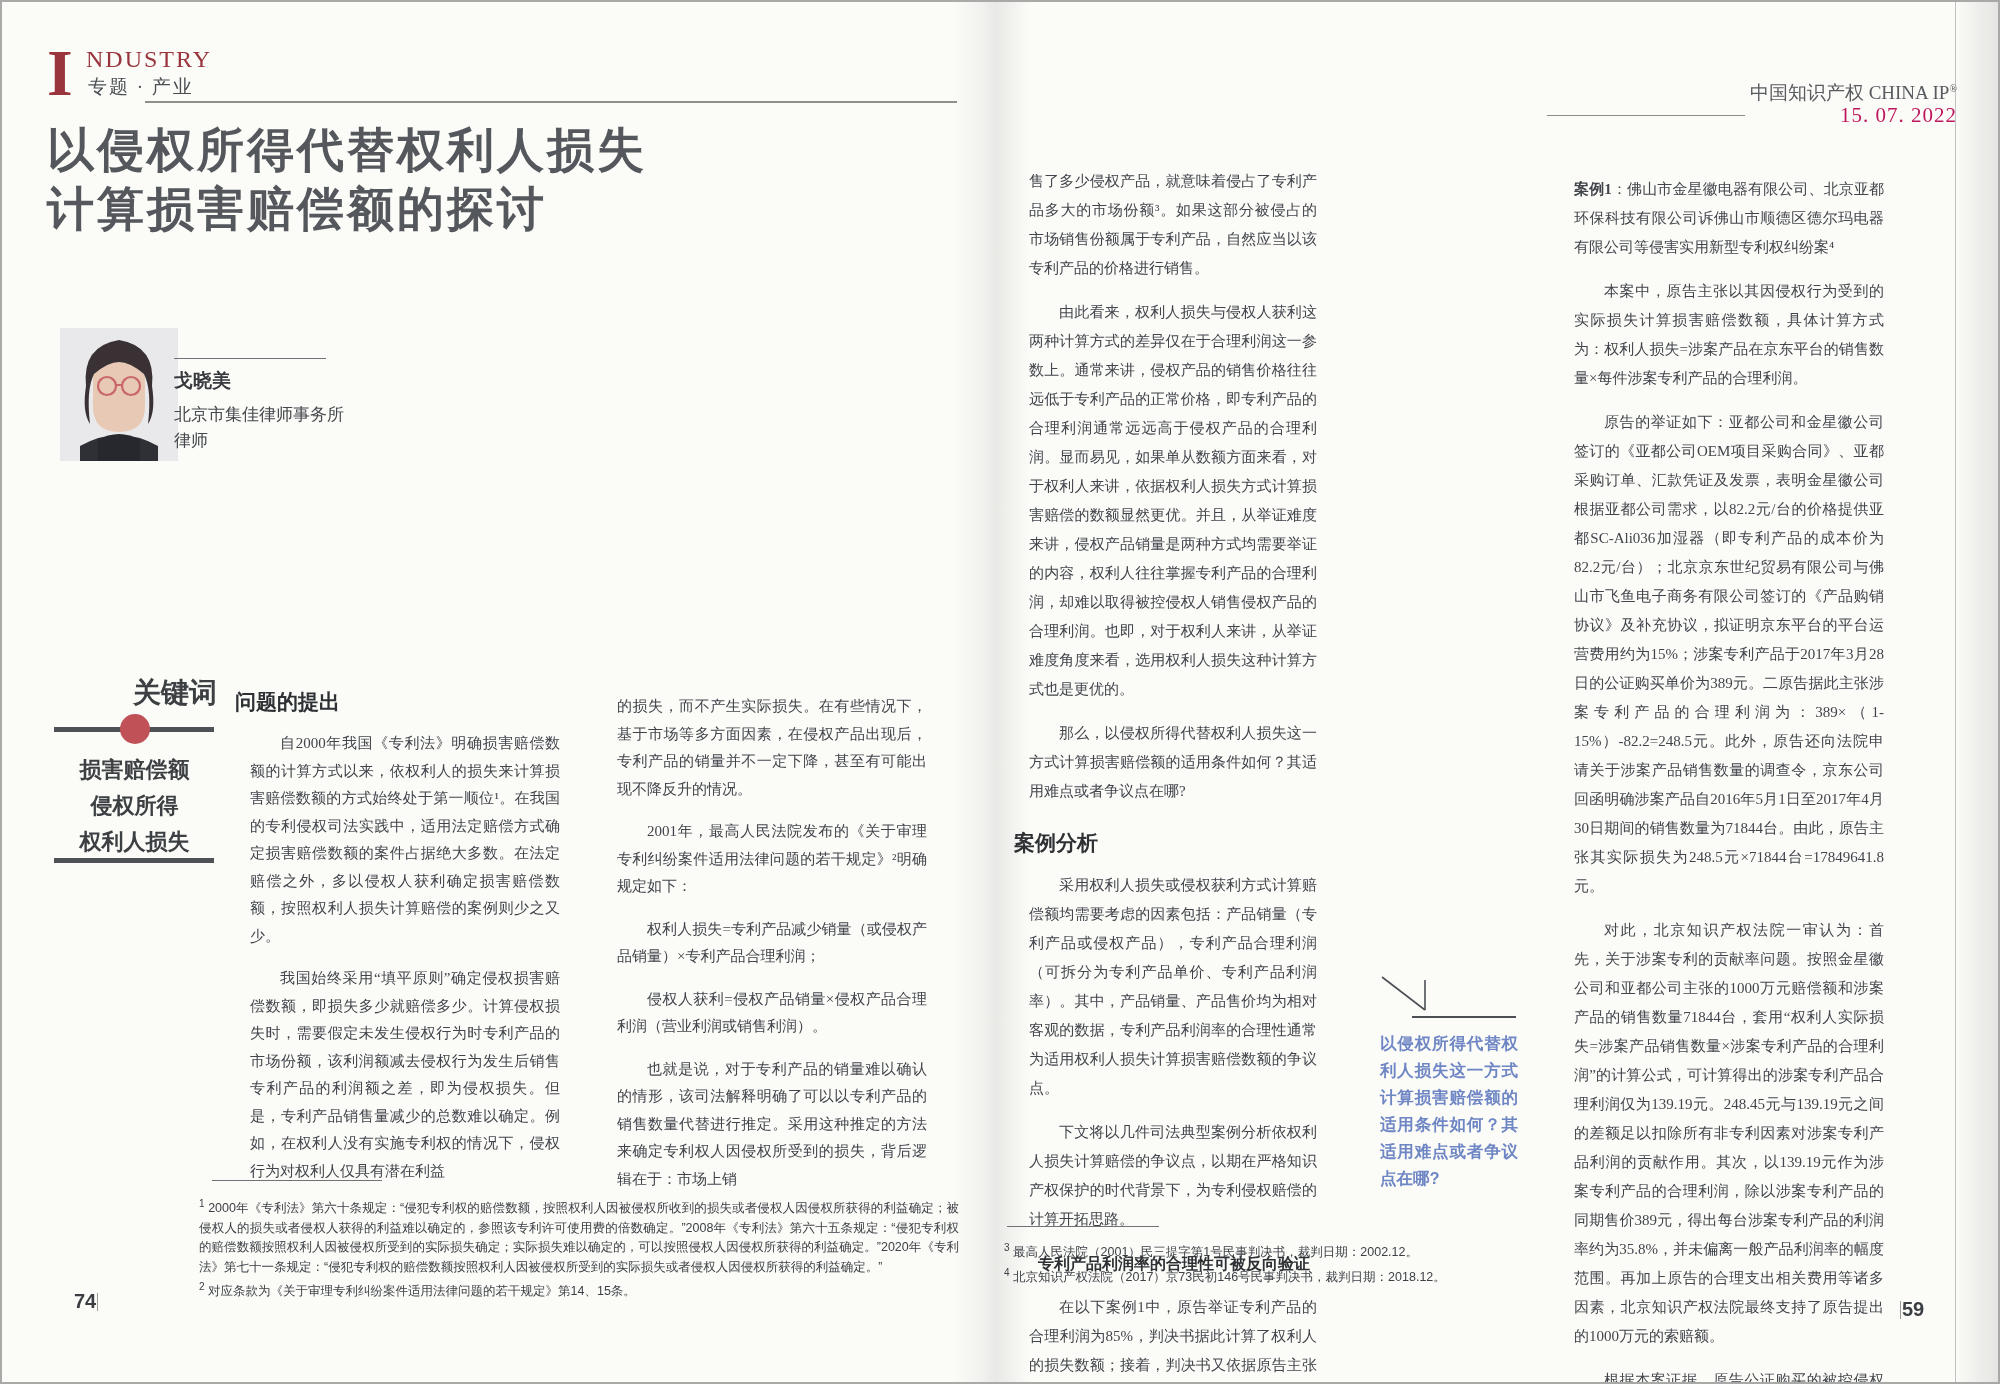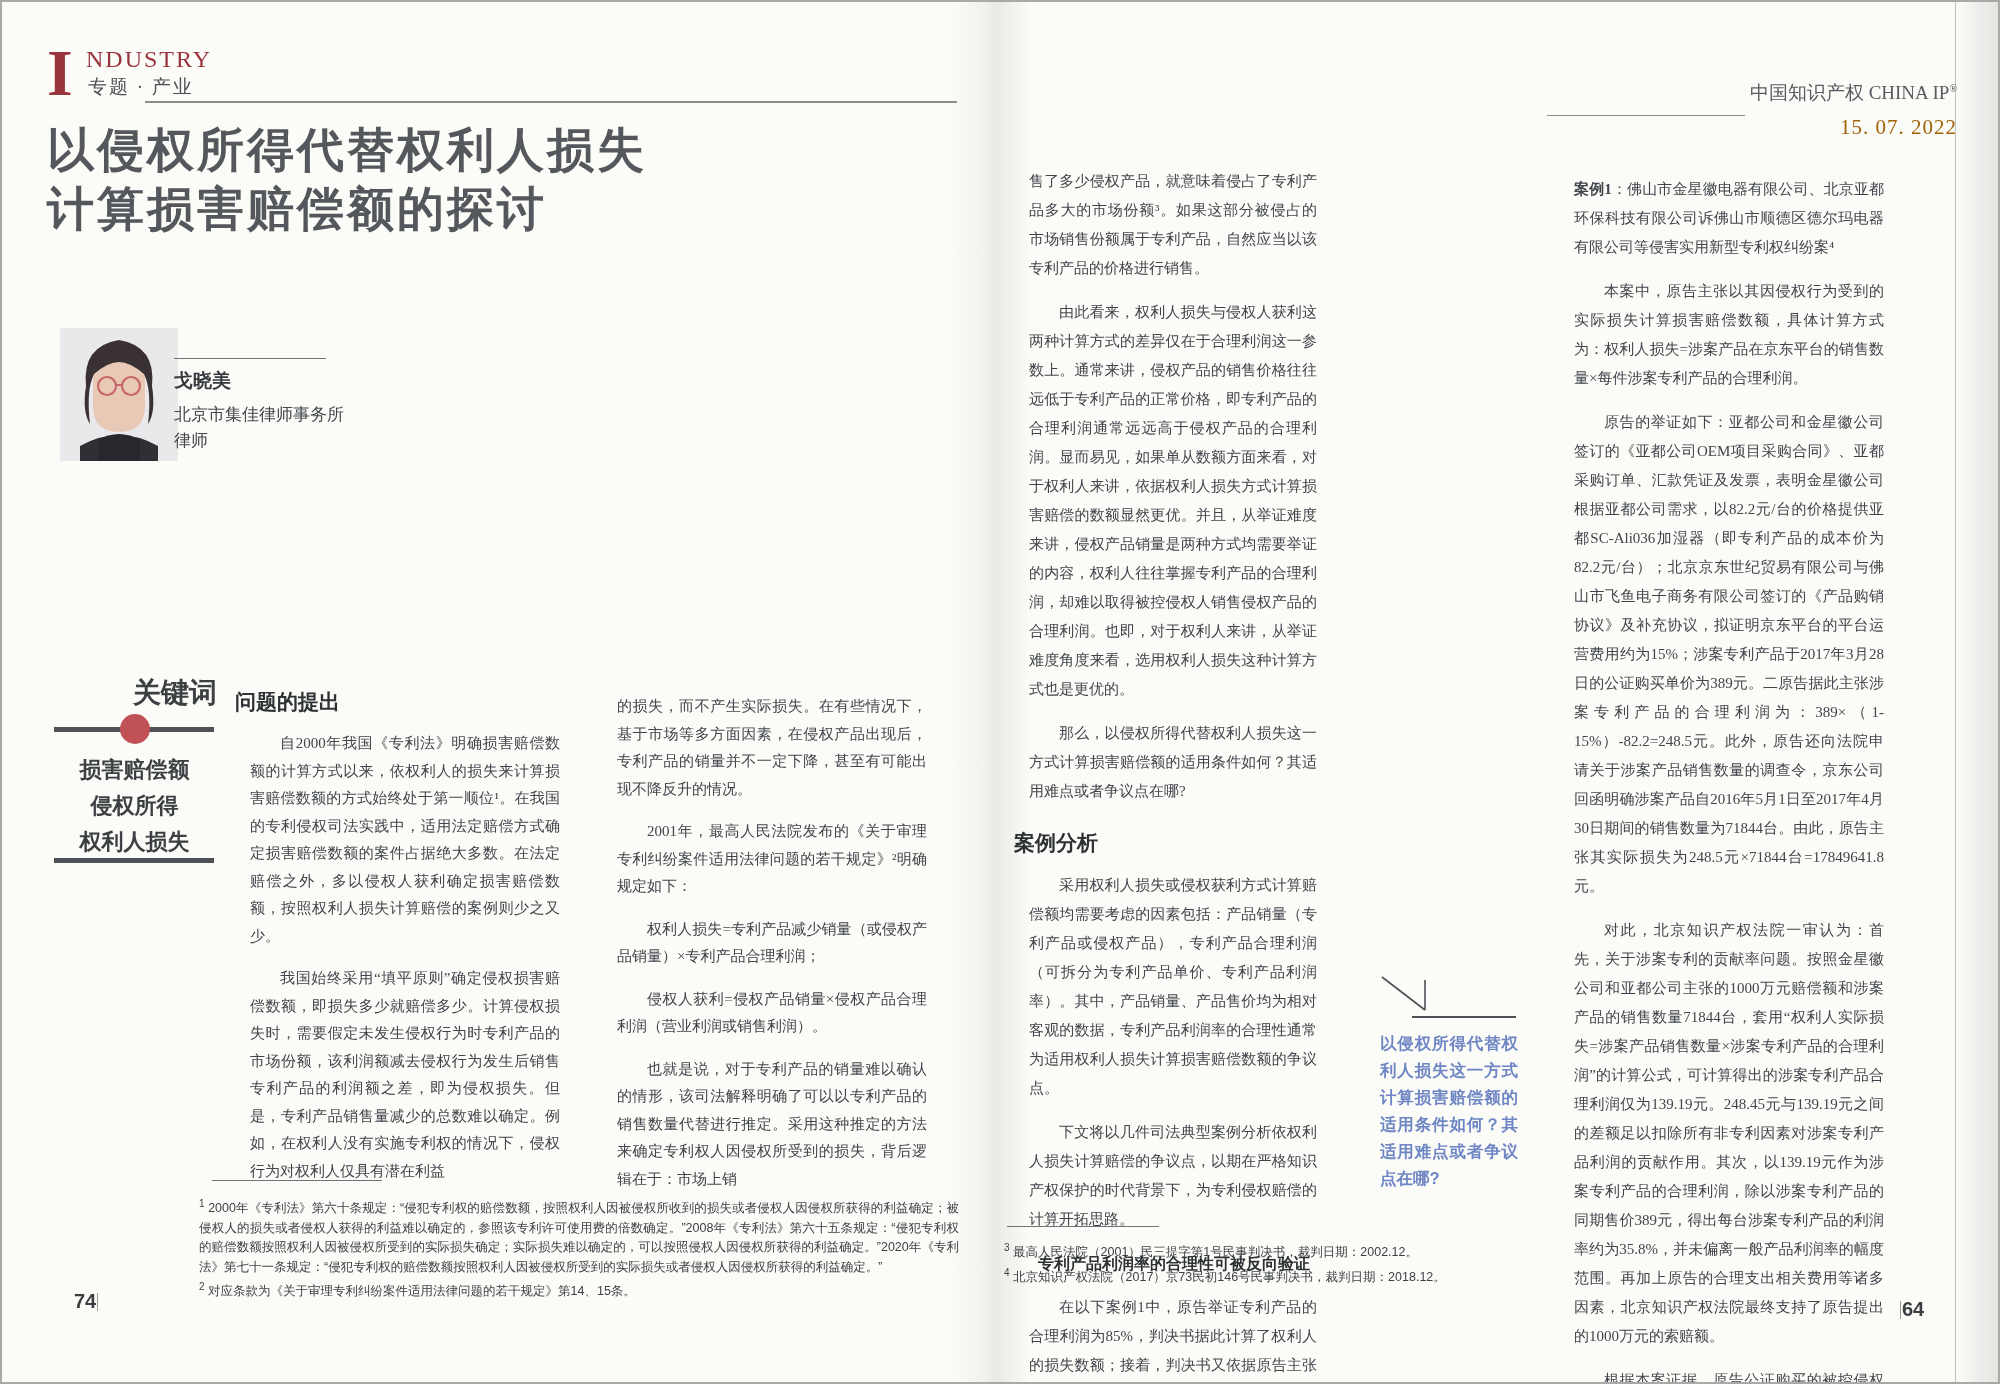--- a/index.html
+++ b/index.html
@@ -21,7 +21,7 @@
   .rule-header-left{position:absolute;left:143px;top:99px;width:812px;height:2px;background:#8d8d8b;}
   
   .journal{position:absolute;left:1525px;top:78px;width:430px;text-align:right;font-size:19px;color:#585b5f;}
-  .issue-date{position:absolute;left:1525px;top:113px;width:430px;text-align:right;font-size:21px;color:#a16207;letter-spacing:1px;}
+  .issue-date{position:absolute;left:1525px;top:101px;width:430px;text-align:right;font-size:21px;color:#be185d;letter-spacing:1px;}
   .rule-header-right{position:absolute;left:1545px;top:113px;width:198px;height:1px;background:#8d8d8b;}
   
   .title{position:absolute;left:45px;top:118px;font-family:"Liberation Sans","DejaVu Sans",sans-serif;

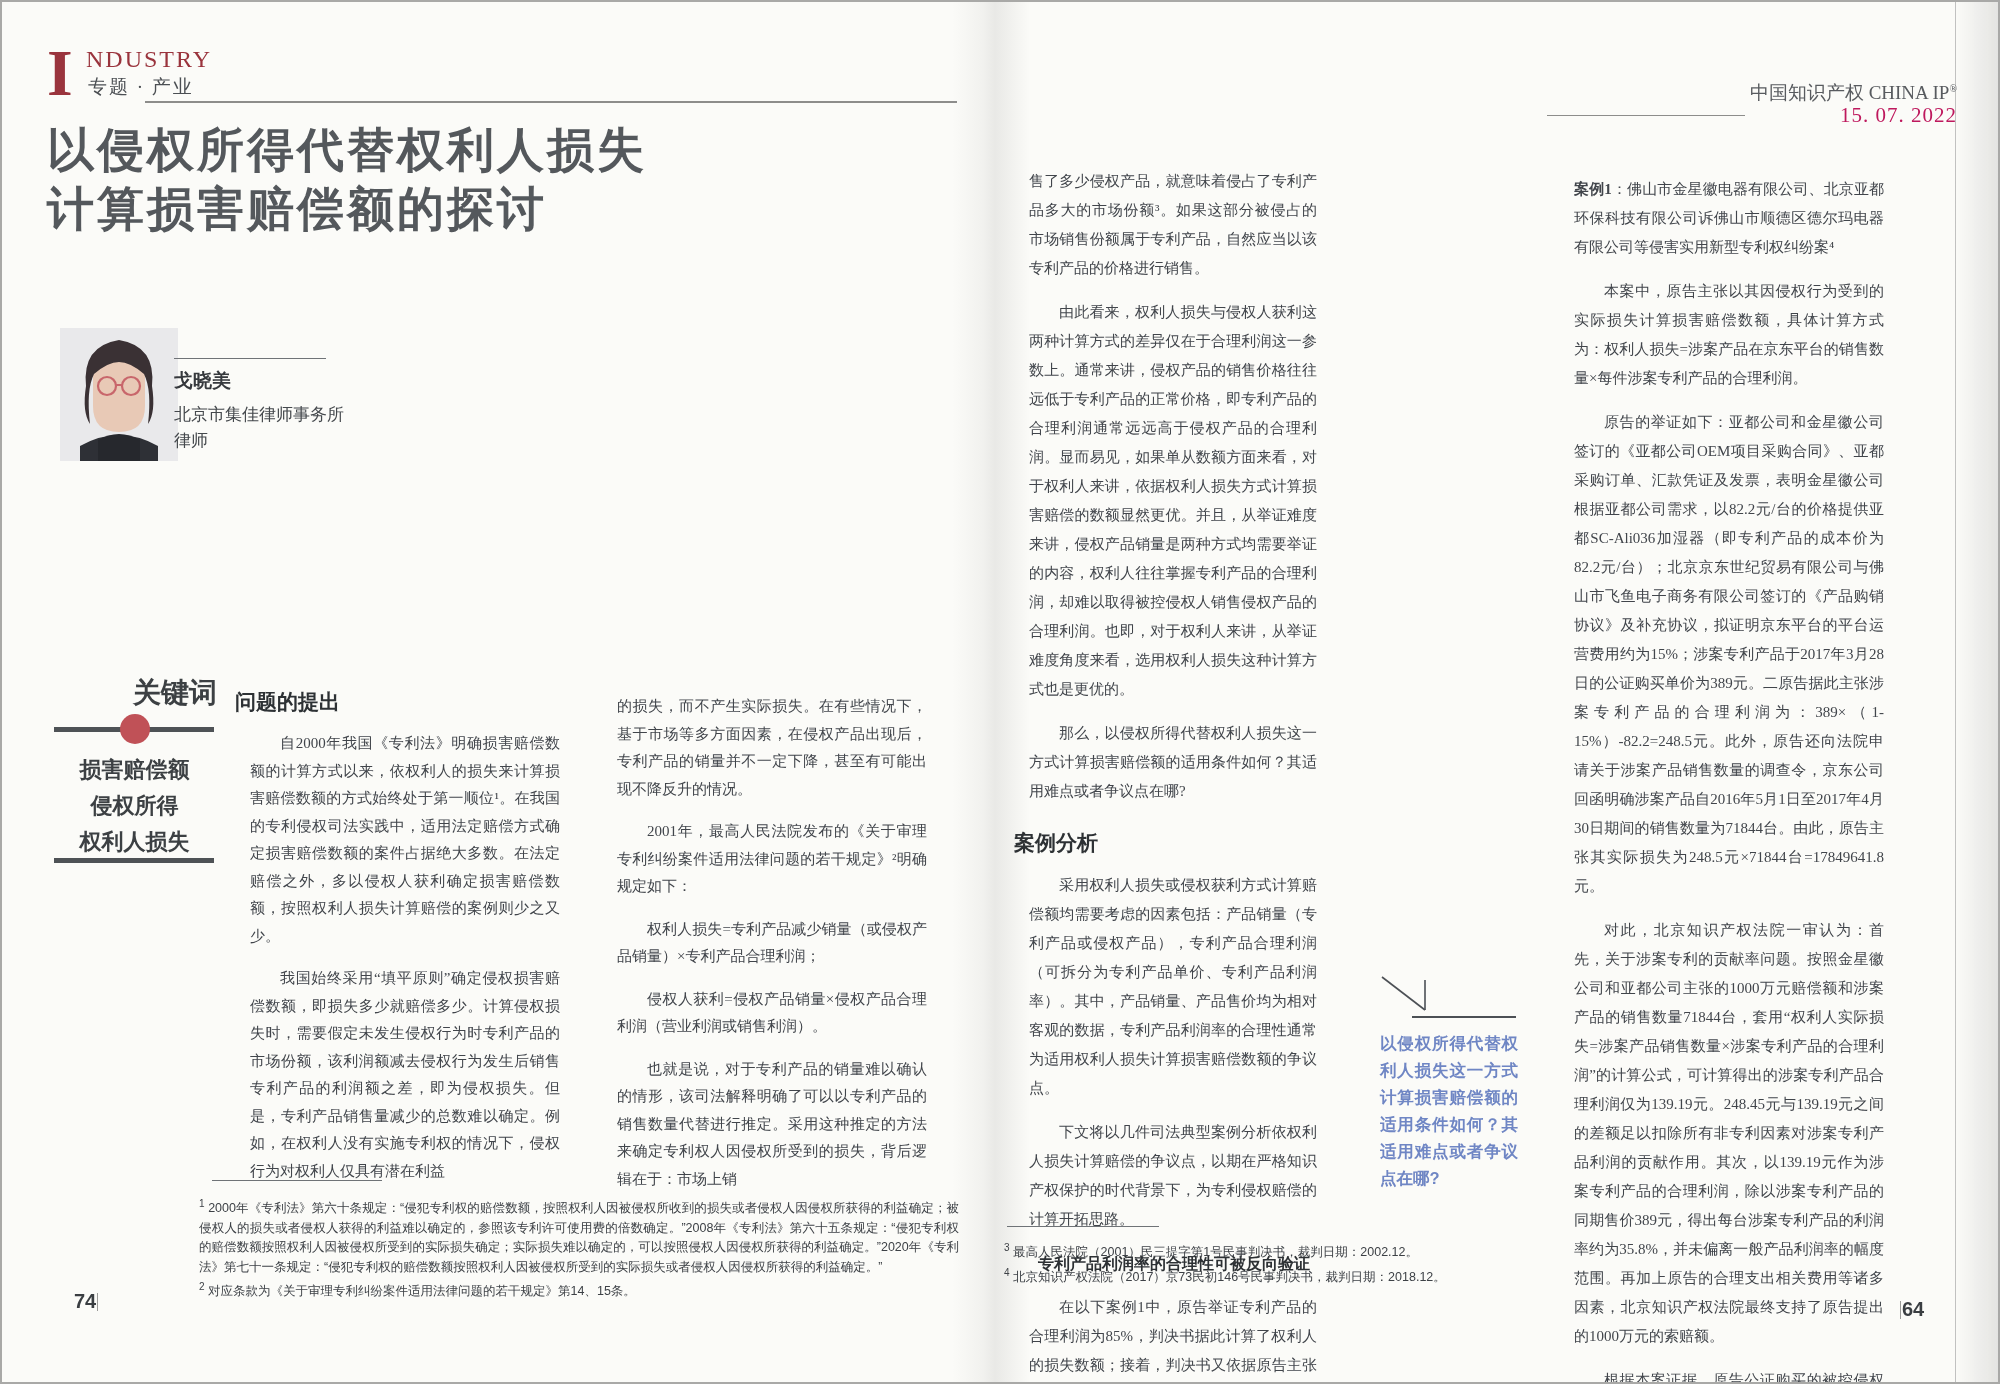--- a/index.html
+++ b/index.html
@@ -173,7 +173,7 @@
 
   <div class="pageno pn-right">
     <span class="bar"></span>
-      <span>64</span>
+      <span>59</span>
   </div>
 
 </div>

